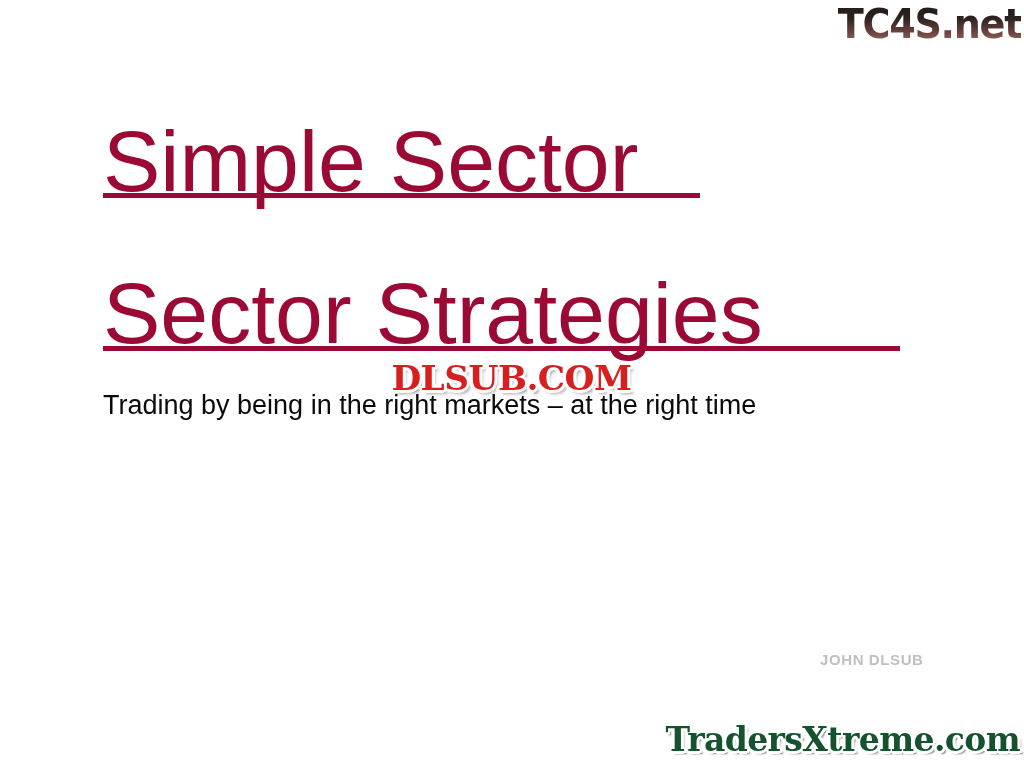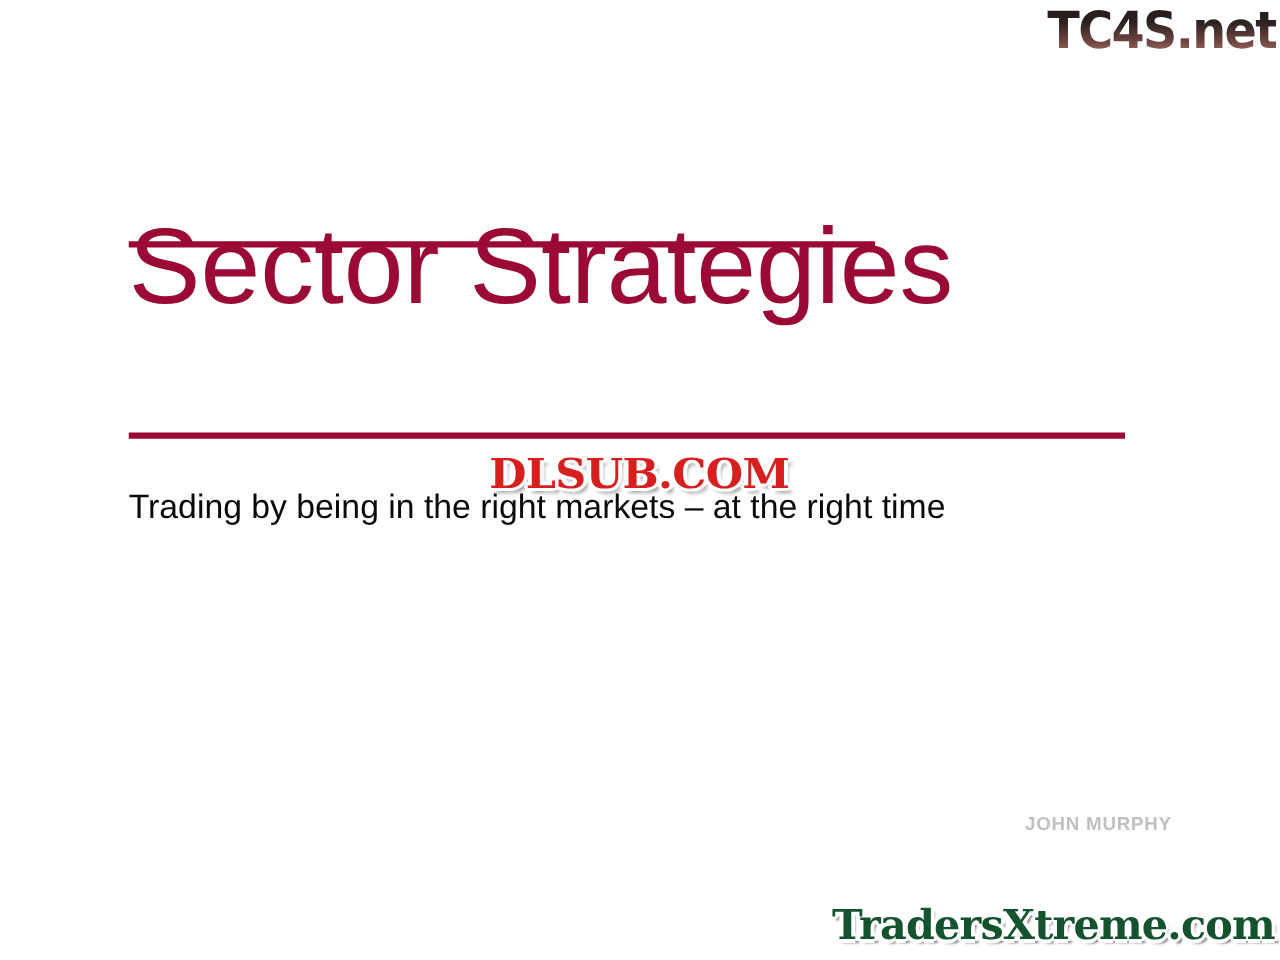--- a/index.html
+++ b/index.html
@@ -190,6 +190,9 @@
   </div>
 
   <div id="title-block">
+    <div class="title-line" id="title-line-1">
+      <span class="t-text">Simple Sector</span>
+    </div>
     <div class="title-line" id="title-line-2">
       <span class="t-text">Sector Strategies</span>
     </div>

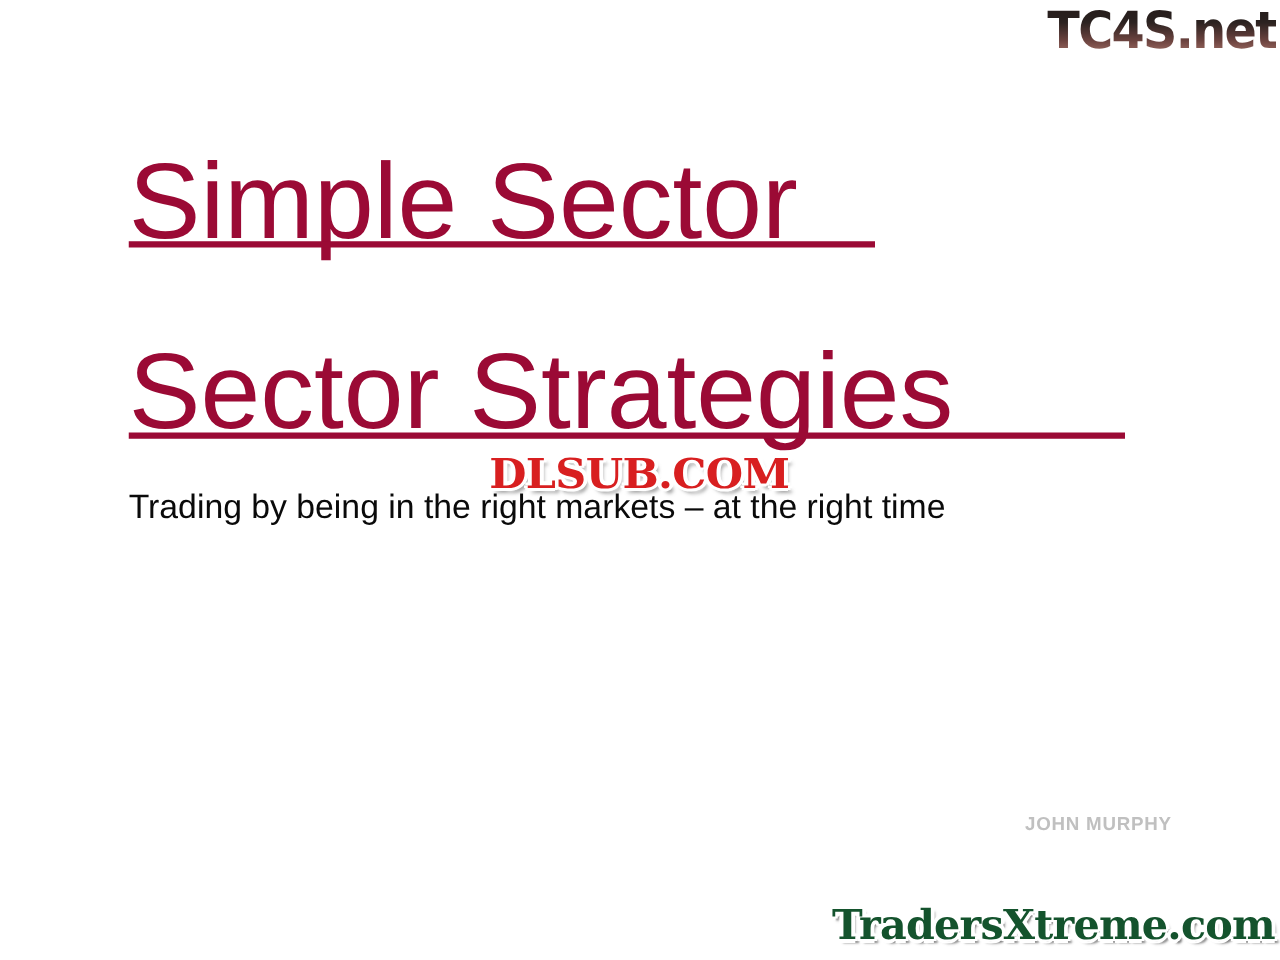--- a/index.html
+++ b/index.html
@@ -207,7 +207,7 @@
     <span class="wm-text">DLSUB.COM</span>
   </div>
 
-  <div id="author">JOHN MURPHY</div>
+  <div id="author">JOHN DLSUB</div>
 
   <div id="tx-banner">
     <span class="tx-text">TradersXtreme.com</span>

